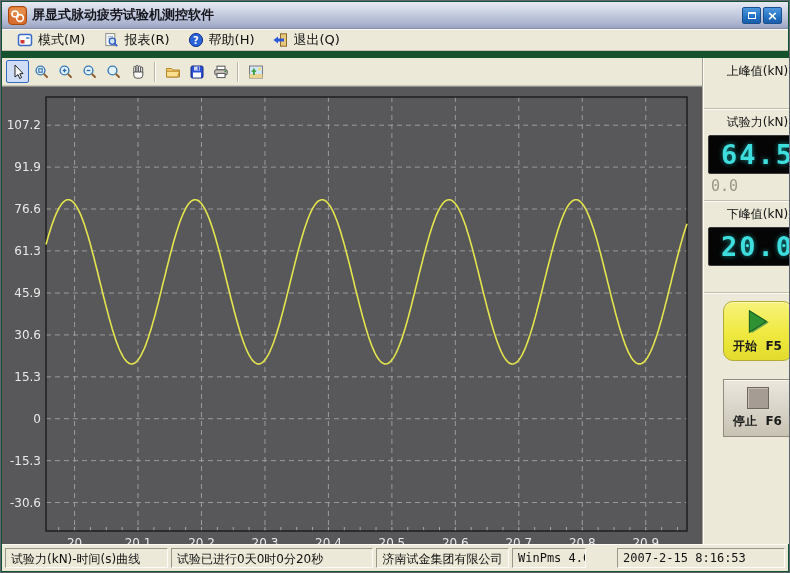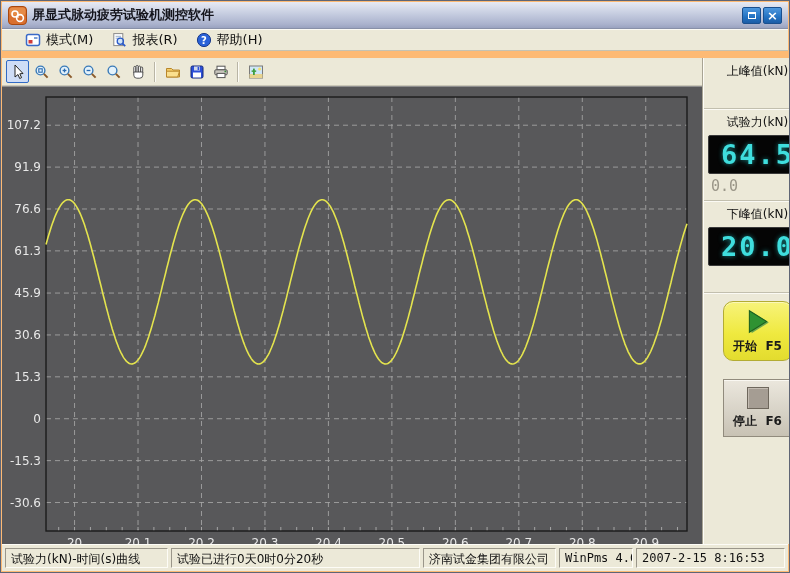--- a/index.html
+++ b/index.html
@@ -7,7 +7,7 @@
   body { font-family:"DejaVu Sans", sans-serif; }
   .window{
     position:relative; width:790px; height:573px;
-    background:#fdba74; border:1px solid #5f6575; overflow:hidden;
+    background:#14532d; border:1px solid #5f6575; overflow:hidden;
   }
   
   .titlebar{

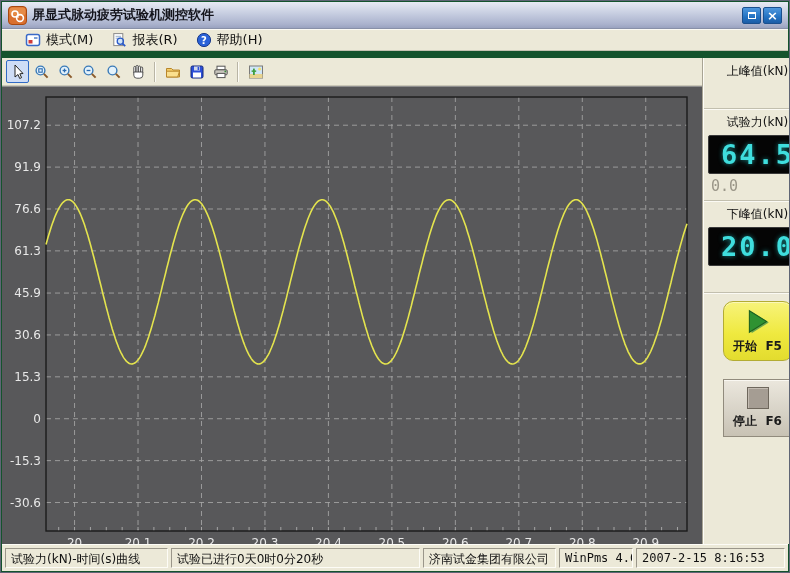--- a/index.html
+++ b/index.html
@@ -32,7 +32,7 @@
     position:absolute; left:1px; top:28px; right:1px; height:22px;
     background:#ece9d8; border-bottom:1px solid #c5c2b2;
     box-shadow:inset 0 1px 0 #fbfaf4;
-    display:flex; align-items:center; padding-left:14px;
+    display:flex; align-items:center; padding-left:6px;
   }
   .menu-item{ display:flex; align-items:center; gap:5px; padding:3px 9px; font-size:13px; color:#111; cursor:default; }
   .menu-item svg{ flex:none; }

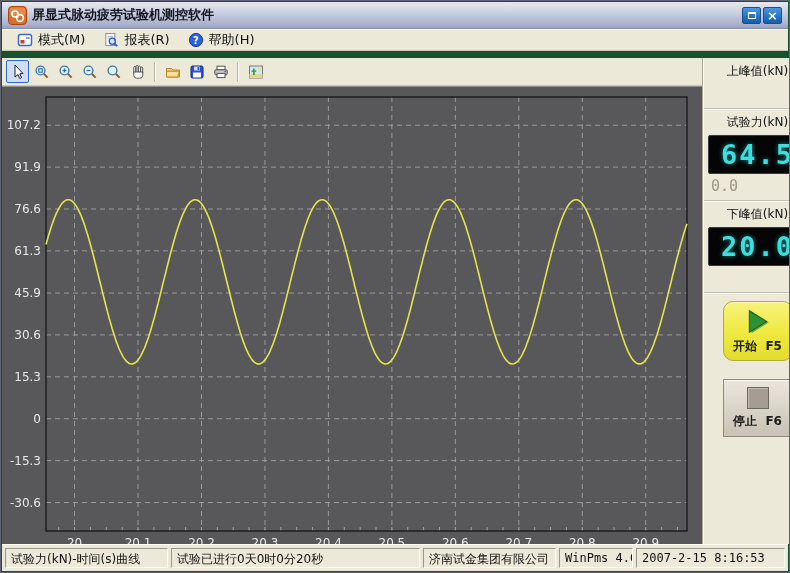--- a/index.html
+++ b/index.html
@@ -147,6 +147,14 @@
         <text x="8" y="11.5" text-anchor="middle" font-size="10" font-weight="bold" fill="#fff" font-family="DejaVu Sans, sans-serif">?</text>
       </svg>
       <span>帮助(H)</span>
+    </div>
+    <div class="menu-item">
+      <svg width="16" height="16" viewBox="0 0 16 16">
+        <rect x="8.5" y="1.8" width="6" height="12.4" fill="#e8c87a" stroke="#8a6a2a"></rect>
+        <rect x="10.2" y="7" width="1.3" height="2" fill="#8a6a2a"></rect>
+        <polygon points="1.5,8 6,4.5 6,6.6 12,6.6 12,9.4 6,9.4 6,11.5" fill="#2a5ad8"></polygon>
+      </svg>
+      <span>退出(Q)</span>
     </div>
   </div>
 

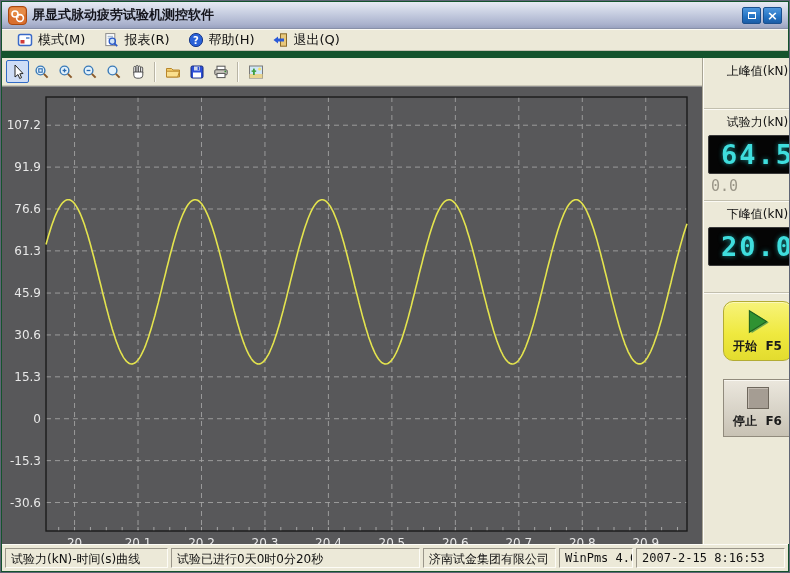--- a/index.html
+++ b/index.html
@@ -95,7 +95,7 @@
     height:20px; font-size:12px; color:#111; padding:2px 5px 0 5px; white-space:nowrap; overflow:hidden;
     border:1px solid; border-color:#9a968a #fdfcf6 #fdfcf6 #9a968a;
   }
-  .seg.s0{ width:163px; } .seg.s1{ width:249px; } .seg.s2{ width:133px; }
+  .seg.s0{ width:163px; } .seg.s1{ width:202px; } .seg.s2{ width:133px; }
   .seg.s3{ width:74px; font-family:"DejaVu Sans Mono",monospace;} .seg.s4{ flex:1; font-family:"DejaVu Sans Mono",monospace;}
 </style>
 </head>

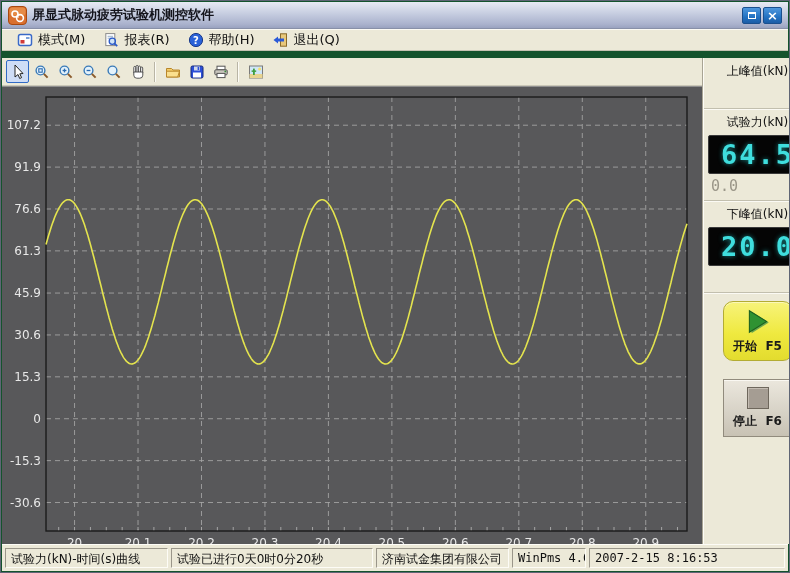--- a/index.html
+++ b/index.html
@@ -95,7 +95,7 @@
     height:20px; font-size:12px; color:#111; padding:2px 5px 0 5px; white-space:nowrap; overflow:hidden;
     border:1px solid; border-color:#9a968a #fdfcf6 #fdfcf6 #9a968a;
   }
-  .seg.s0{ width:163px; } .seg.s1{ width:202px; } .seg.s2{ width:133px; }
+  .seg.s0{ width:163px; } .seg.s1{ width:202px; } .seg.s2{ width:133px;text-align:center; }
   .seg.s3{ width:74px; font-family:"DejaVu Sans Mono",monospace;} .seg.s4{ flex:1; font-family:"DejaVu Sans Mono",monospace;}
 </style>
 </head>

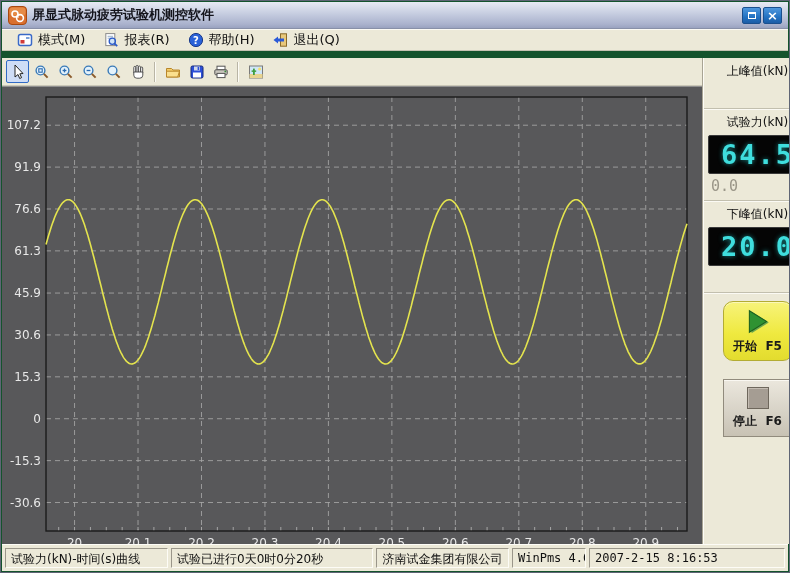--- a/index.html
+++ b/index.html
@@ -96,7 +96,7 @@
     border:1px solid; border-color:#9a968a #fdfcf6 #fdfcf6 #9a968a;
   }
   .seg.s0{ width:163px; } .seg.s1{ width:202px; } .seg.s2{ width:133px;text-align:center; }
-  .seg.s3{ width:74px; font-family:"DejaVu Sans Mono",monospace;} .seg.s4{ flex:1; font-family:"DejaVu Sans Mono",monospace;}
+  .seg.s3{ width:74px; font-family:"DejaVu Sans Mono",monospace;} .seg.s4{ flex:1; font-family:"DejaVu Sans Mono",monospace;margin-left:28px;}
 </style>
 </head>
 <body>

